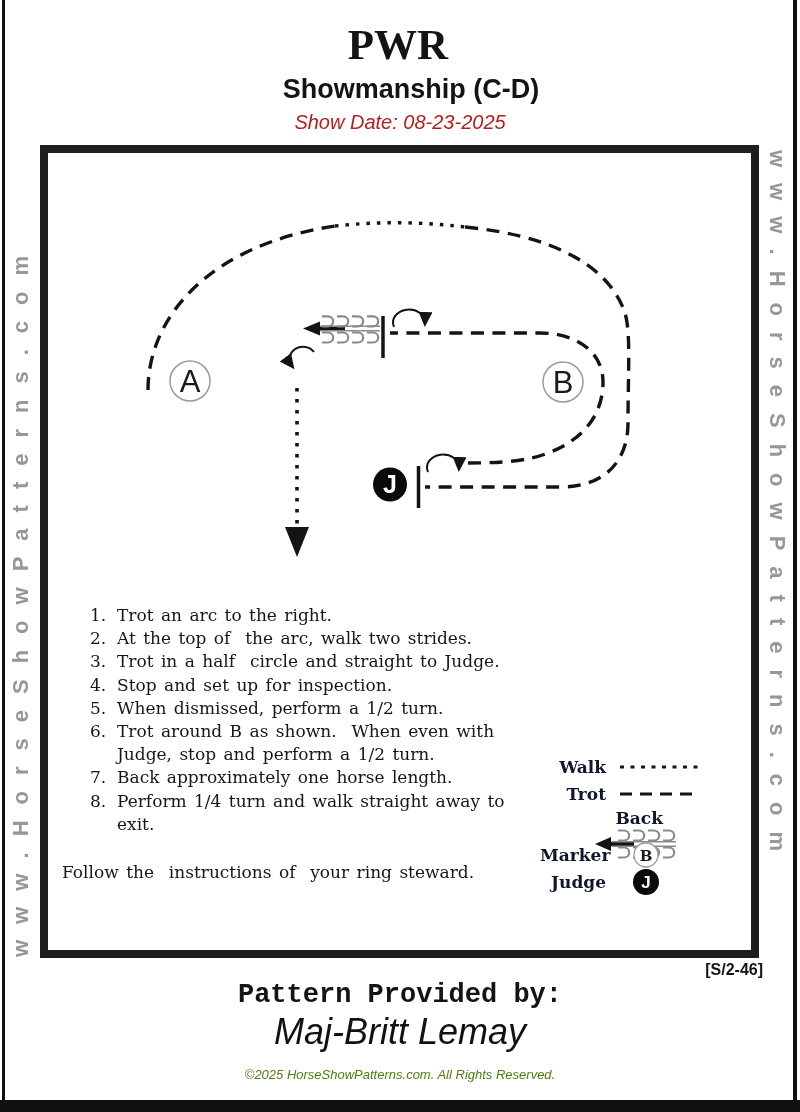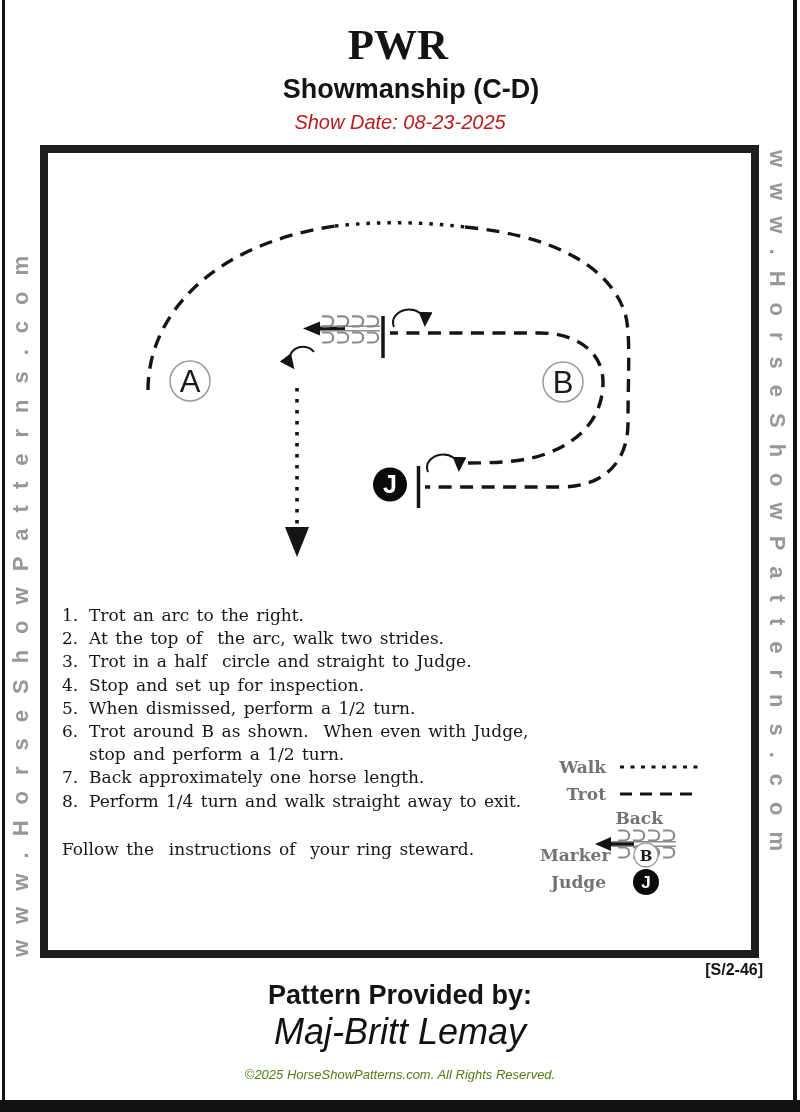--- a/index.html
+++ b/index.html
@@ -36,7 +36,7 @@
      font-family:"DejaVu Serif","Liberation Serif",serif;font-size:17px;line-height:23.2px;
      color:#161616;word-spacing:2px;}
   #ins-intro{margin:0 0 24px 0;}
-  .ins-item{padding-left:27px;text-indent:0;}
+  .ins-item{padding-left:27px;text-indent:0;margin-left:28px;}
   .ins-num{display:inline-block;width:27px;margin-left:-27px;}
   .ins-text{white-space:pre-wrap;}
   #ins-outro{margin:25px 0 0 0;white-space:pre-wrap;}

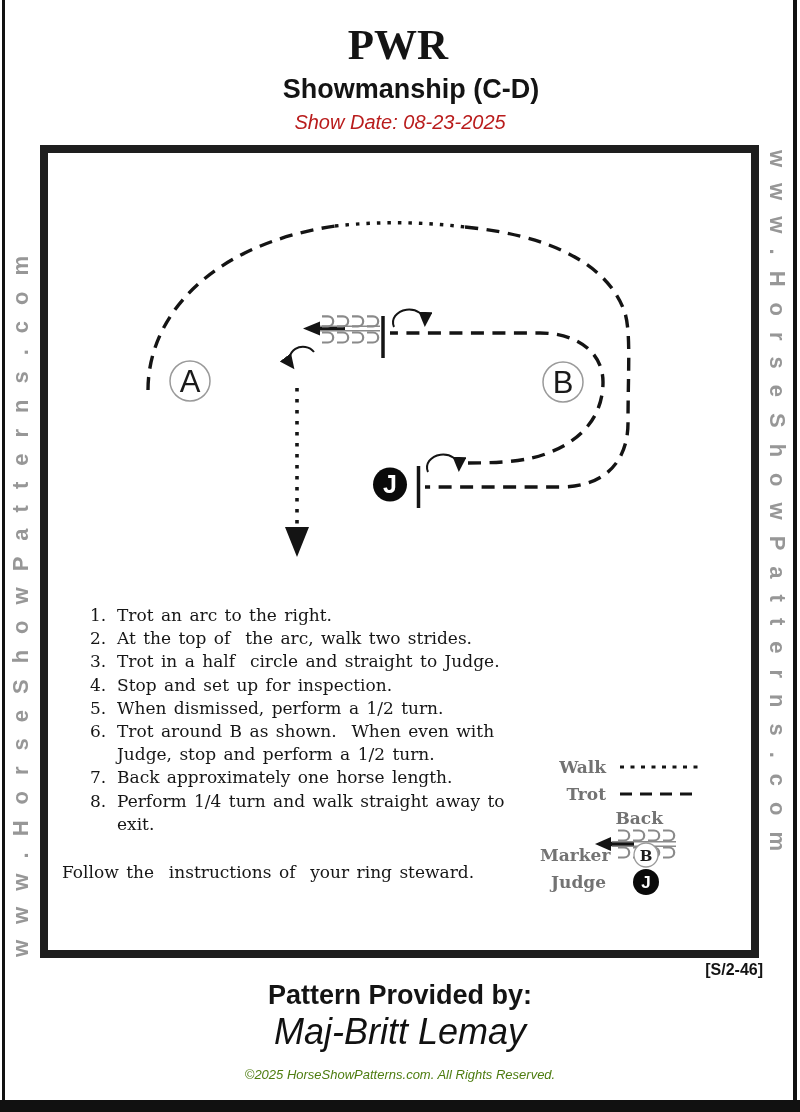--- a/index.html
+++ b/index.html
@@ -45,7 +45,7 @@
   #legend{left:540px;top:753px;width:180px;}
   .lg-row{display:flex;align-items:center;height:27.5px;}
   .lg-label{width:66px;text-align:right;font-family:"DejaVu Serif","Liberation Serif",serif;
-            font-weight:bold;font-size:17px;color:#737373;}
+            font-weight:bold;font-size:17px;color:#0f172a;}
   .lg-sym{margin-left:12px;display:flex;align-items:center;}
 
   

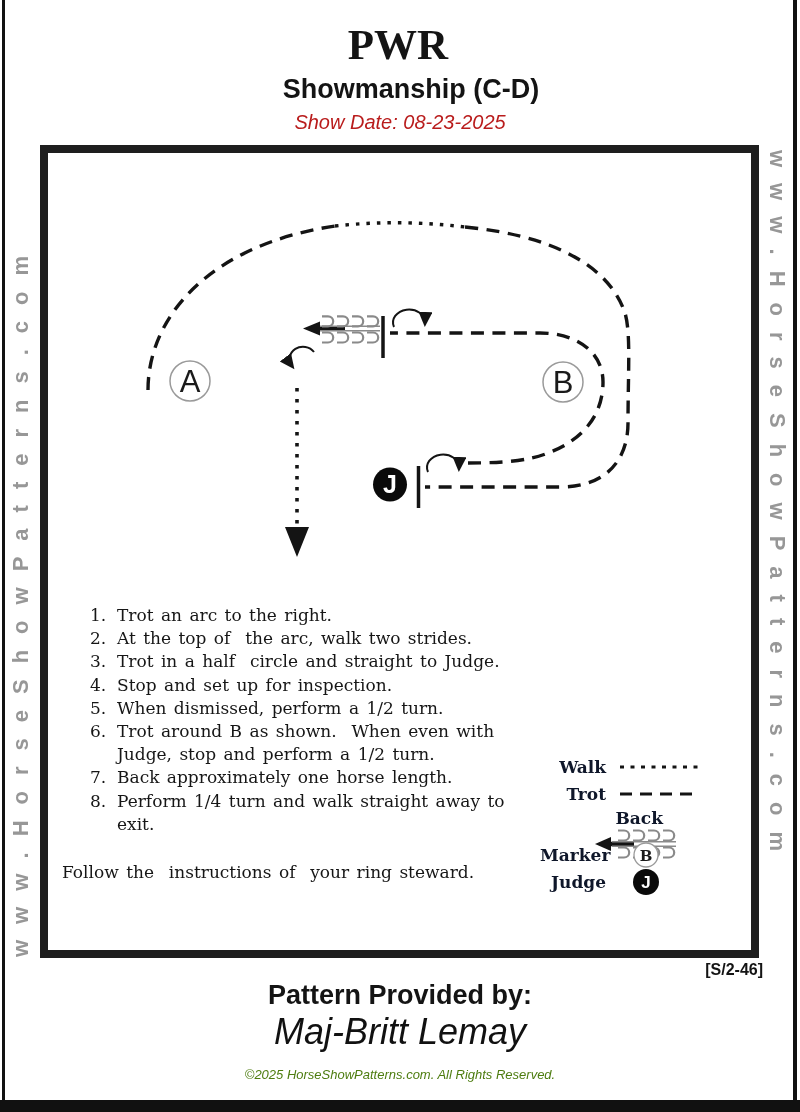--- a/index.html
+++ b/index.html
@@ -50,7 +50,7 @@
 
   
   #pattern-code{right:37px;top:961px;font-weight:bold;font-size:16px;text-align:right;}
-  #provided-label{left:0;top:980px;width:800px;text-align:center;font-weight:bold;font-size:27px;}
+  #provided-label{left:0;top:980px;width:800px;text-align:center;font-weight:bold;font-size:27px;font-family:Liberation Mono, monospace;}
   #provided-name{left:0;top:1011px;width:800px;text-align:center;font-style:italic;font-size:36px;font-weight:400;color:#111;}
   #copyright{left:0;top:1067px;width:800px;text-align:center;font-style:italic;font-size:13px;color:#4d7c0f;}
 </style>

